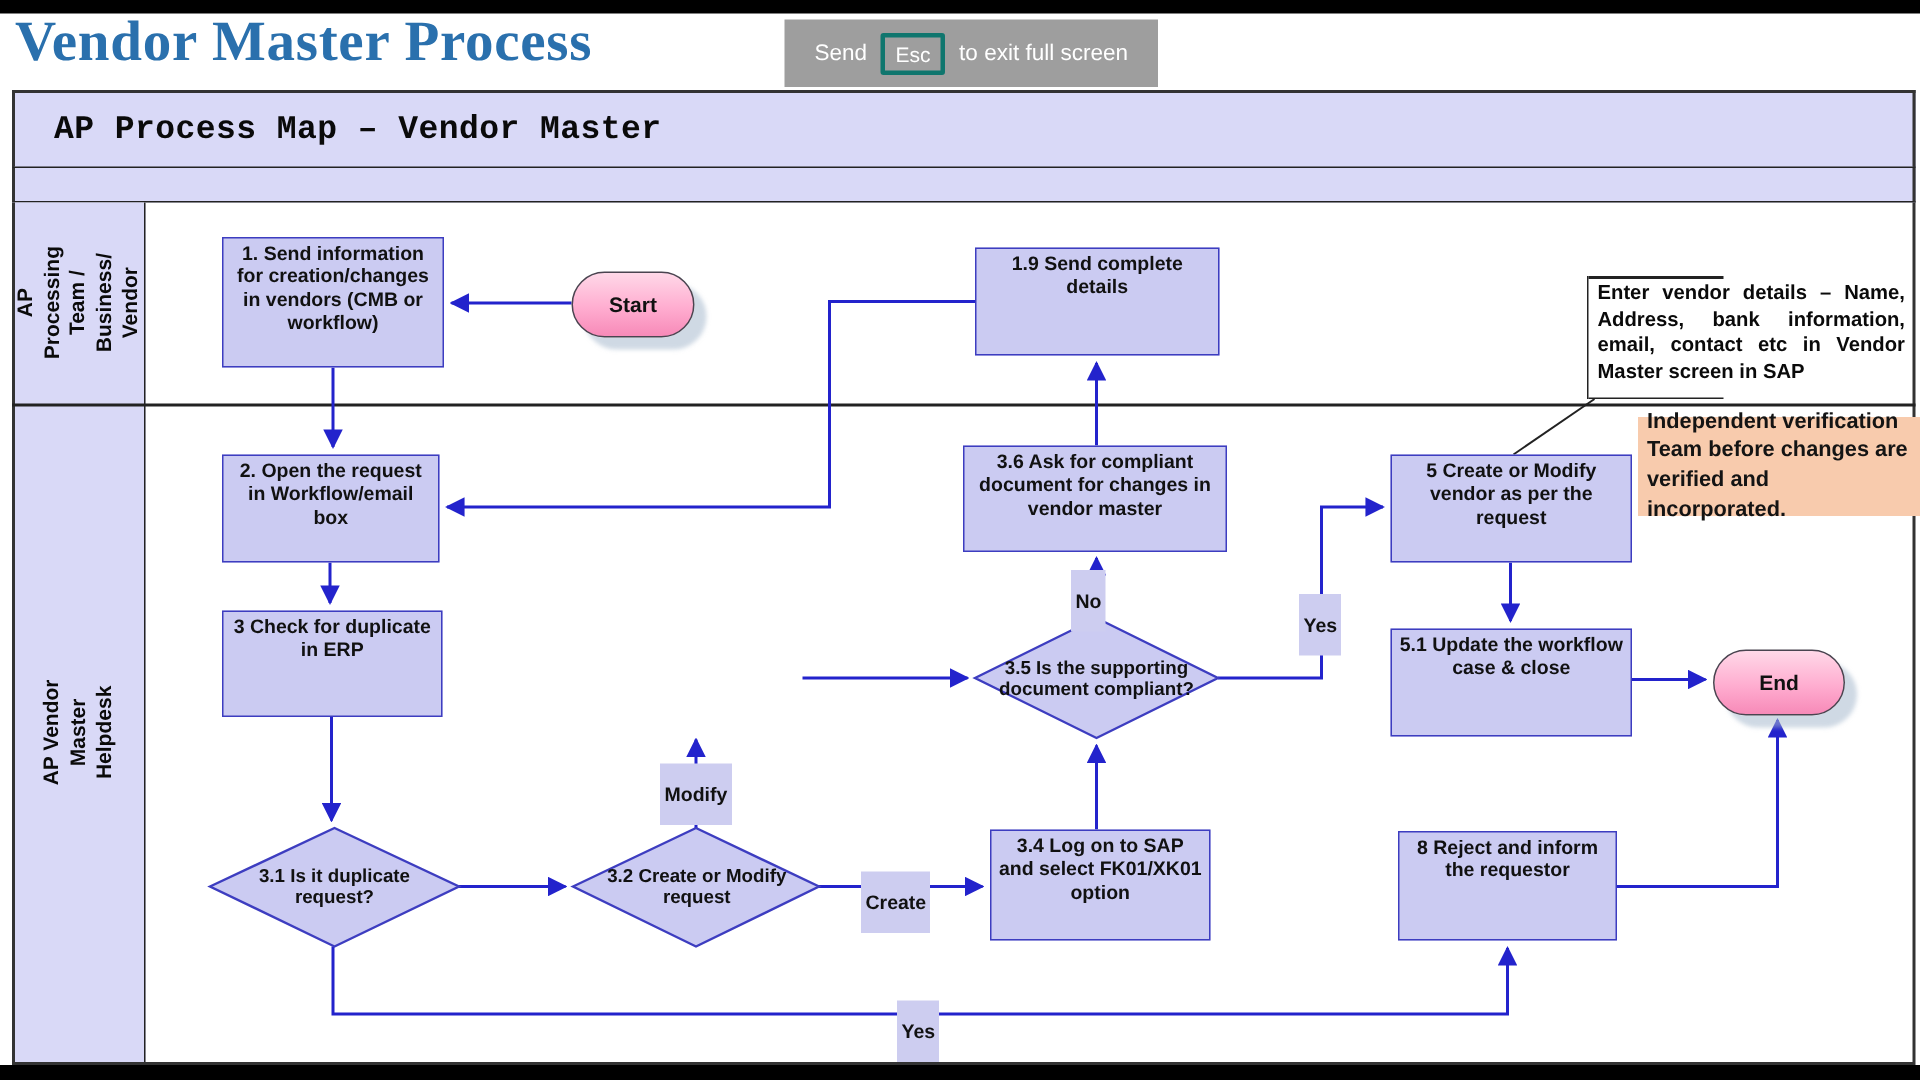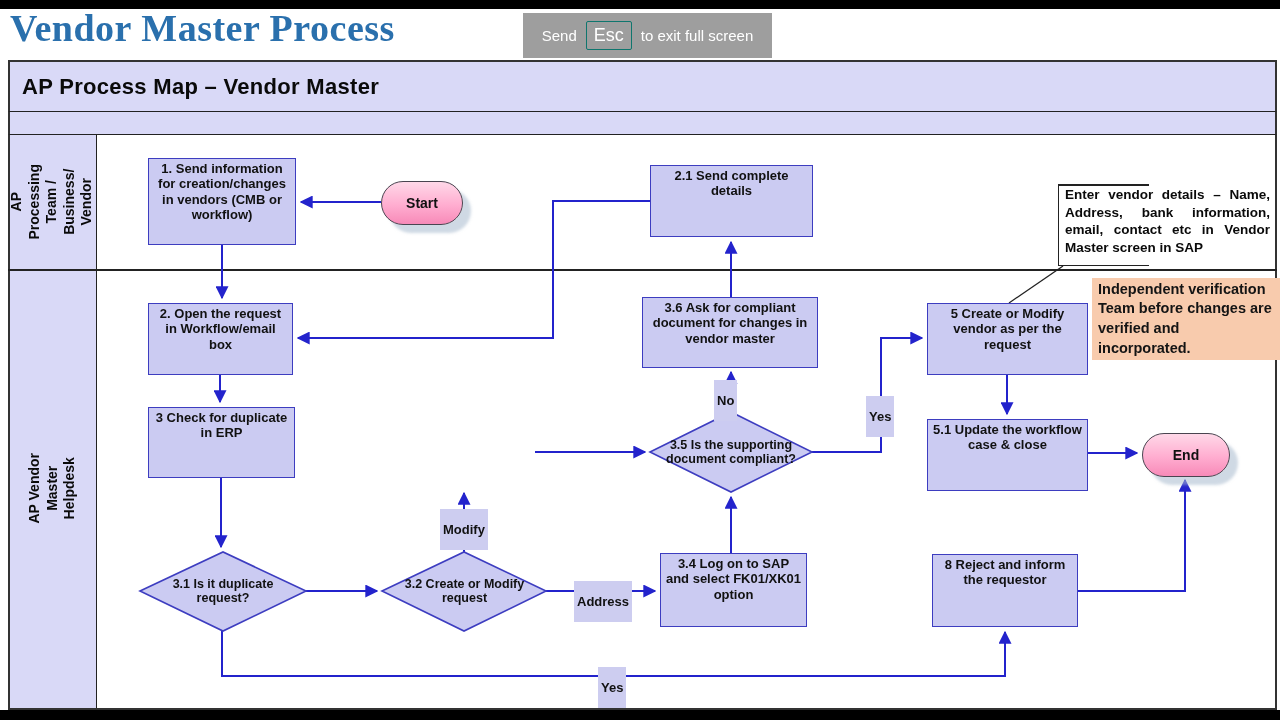--- a/index.html
+++ b/index.html
@@ -19,7 +19,7 @@
   #esc-hint{left:523px;top:13px;width:249px;height:45px;background:var(--escBg);
             display:flex;align-items:center;justify-content:center;gap:9px;
             color:#fff;font-size:15px;}
-  #esc-key{border:1px solid #0f766e;border-radius:2px;padding:3px 7px;font-size:18px;color:#fff;}
+  #esc-key{border:3px solid #0f766e;border-radius:2px;padding:3px 7px;font-size:14px;color:#fff;}
 
   
   #frame{left:8px;top:60px;width:1269px;height:650px;border:2px solid #333;box-sizing:border-box;background:#fff;}

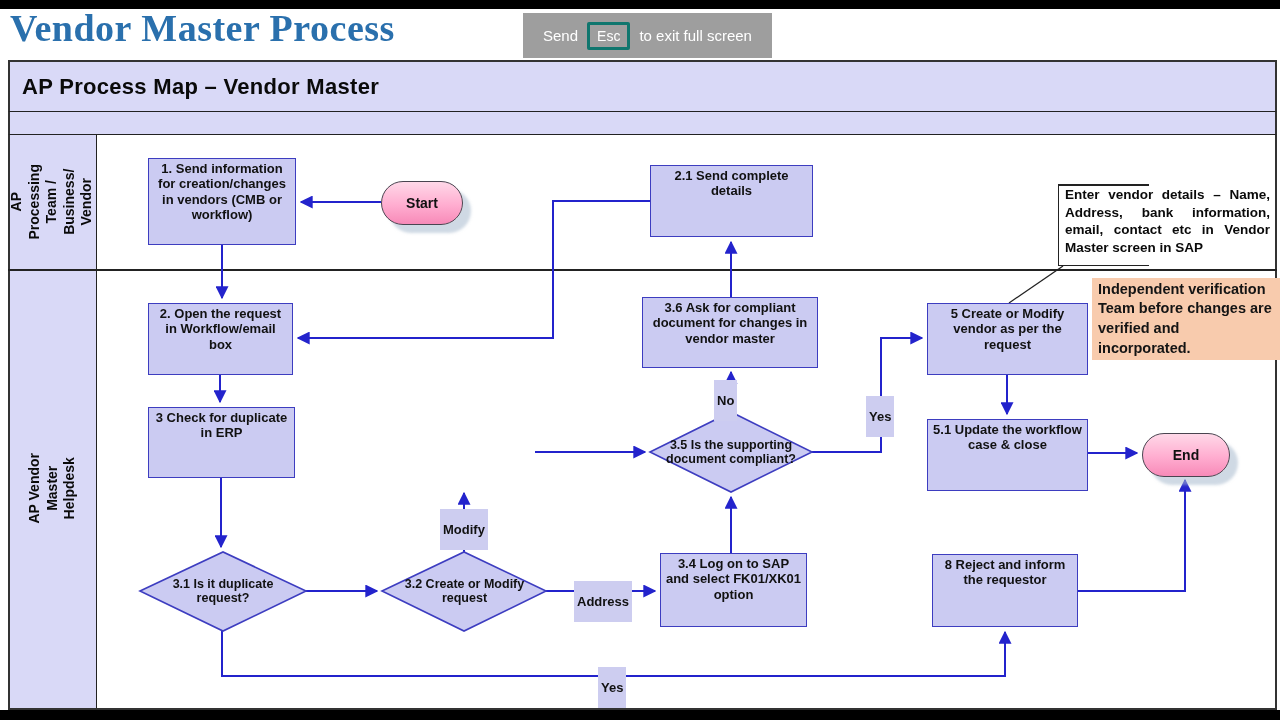--- a/index.html
+++ b/index.html
@@ -26,7 +26,7 @@
   #hdr-row{left:8px;top:60px;width:1269px;height:52px;background:var(--laneFill);
            border:2px solid #333;border-bottom:1.5px solid #222;box-sizing:border-box;
            display:flex;align-items:center;}
-  #hdr-row span{font-size:22px;font-weight:bold;color:#0a0a0a;padding-left:12px;letter-spacing:.3px;}
+  #hdr-row span{font-size:22px;font-weight:bold;color:#0a0a0a;padding-left:26px;letter-spacing:.3px;font-family:Liberation Mono, monospace;}
   #gap-row{left:8px;top:112px;width:1269px;height:23px;background:var(--laneFill);
            border-left:2px solid #333;border-right:2px solid #333;border-bottom:1.5px solid #222;box-sizing:border-box;}
   #lane-col{left:8px;top:135px;width:89px;height:573px;background:var(--laneFill);

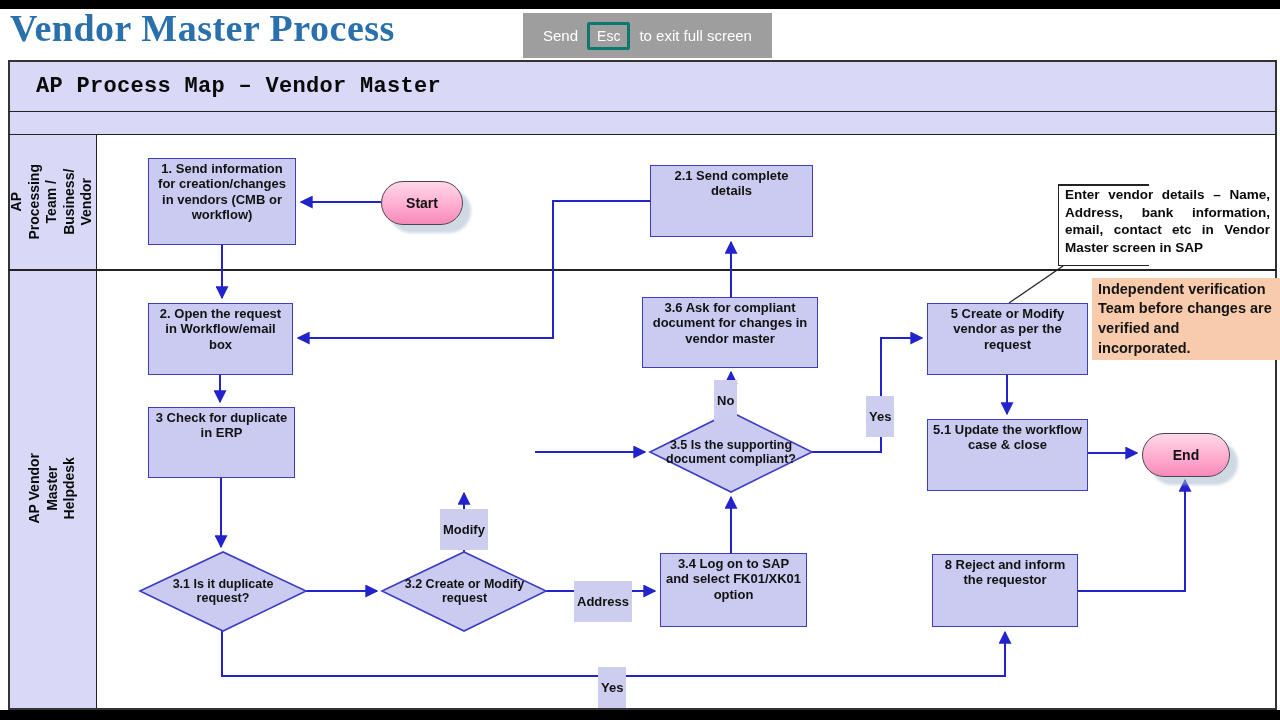--- a/index.html
+++ b/index.html
@@ -141,7 +141,7 @@
     </div>
 
   <div class="node" style="left:650px;top:165px;width:163px;height:72px">
-    <span>2.1 Send complete details</span>
+    <span>1.9 Send complete details</span>
     </div>
 
   <div class="abs" id="note">Enter vendor details – Name, Address, bank information, email, contact etc in Vendor Master screen in SAP</div>

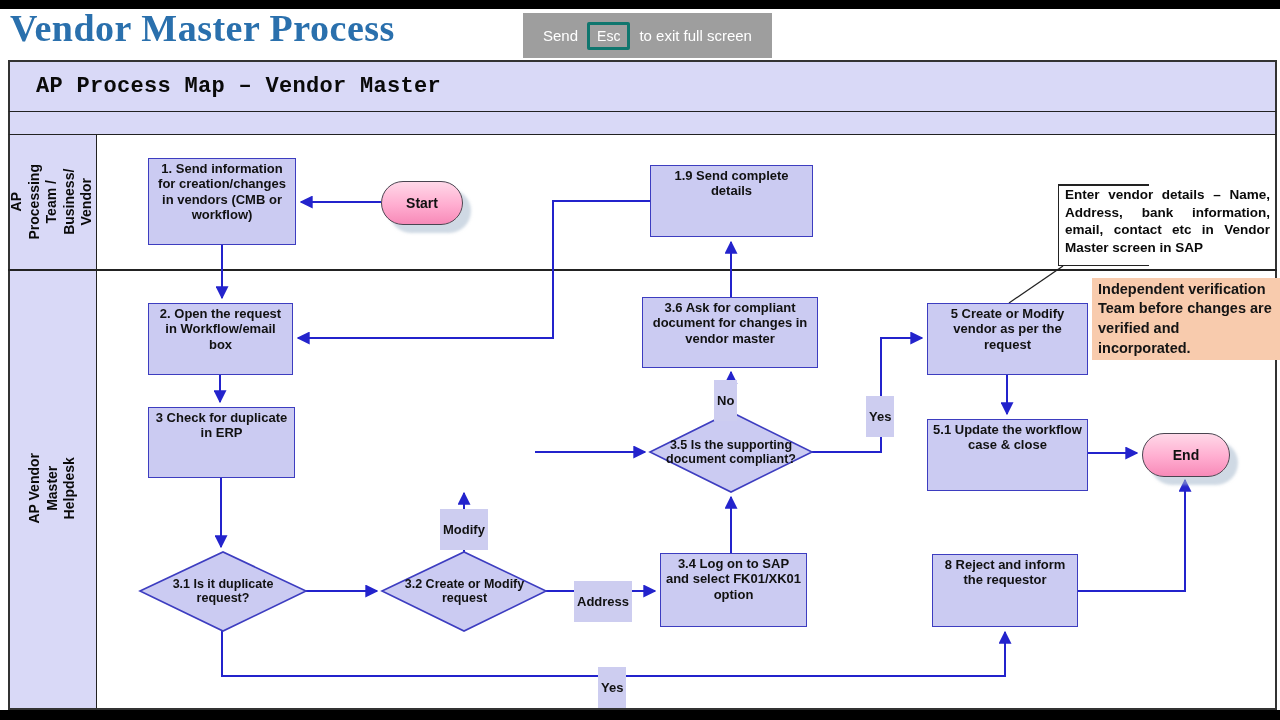--- a/index.html
+++ b/index.html
@@ -61,7 +61,7 @@
   #note:before,#note:after{content:"";position:absolute;left:0;width:90px;height:1.5px;background:#222;}
   #note:before{top:0;} #note:after{bottom:0;}
 
-  #orange-note{left:1092px;top:278px;width:188px;height:82px;background:var(--orangeNote);
+  #orange-note{left:1092px;top:278px;width:188px;height:66px;background:var(--orangeNote);
                display:flex;align-items:center;font-weight:bold;font-size:14.5px;
                line-height:1.35;color:#141414;padding:2px 6px;box-sizing:border-box;z-index:5;}
 

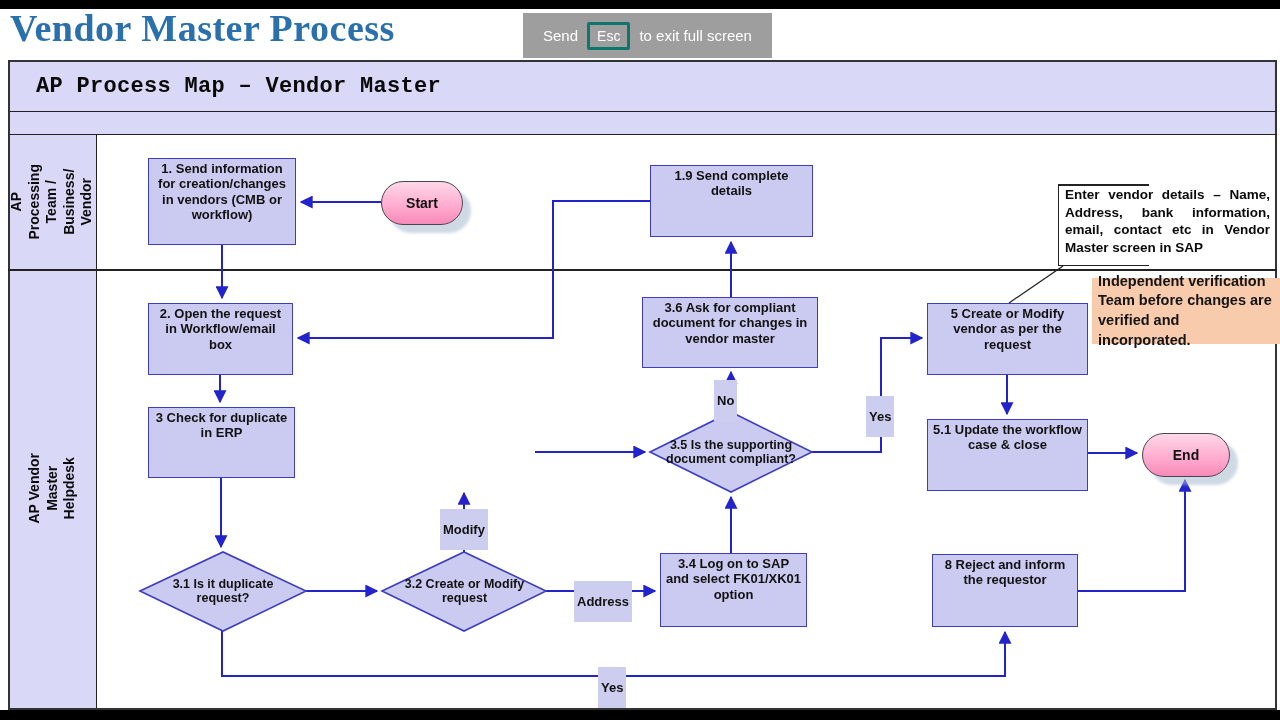--- a/index.html
+++ b/index.html
@@ -192,7 +192,7 @@
     </div>
 
   <div class="edge-label" style="left:440px;top:509px">Modify</div>
-  <div class="edge-label" style="left:574px;top:581px">Address</div>
+  <div class="edge-label" style="left:574px;top:581px">Create</div>
   <div class="edge-label" style="left:714px;top:380px">No</div>
   <div class="edge-label" style="left:866px;top:396px">Yes</div>
   <div class="edge-label" style="left:598px;top:667px">Yes</div>

